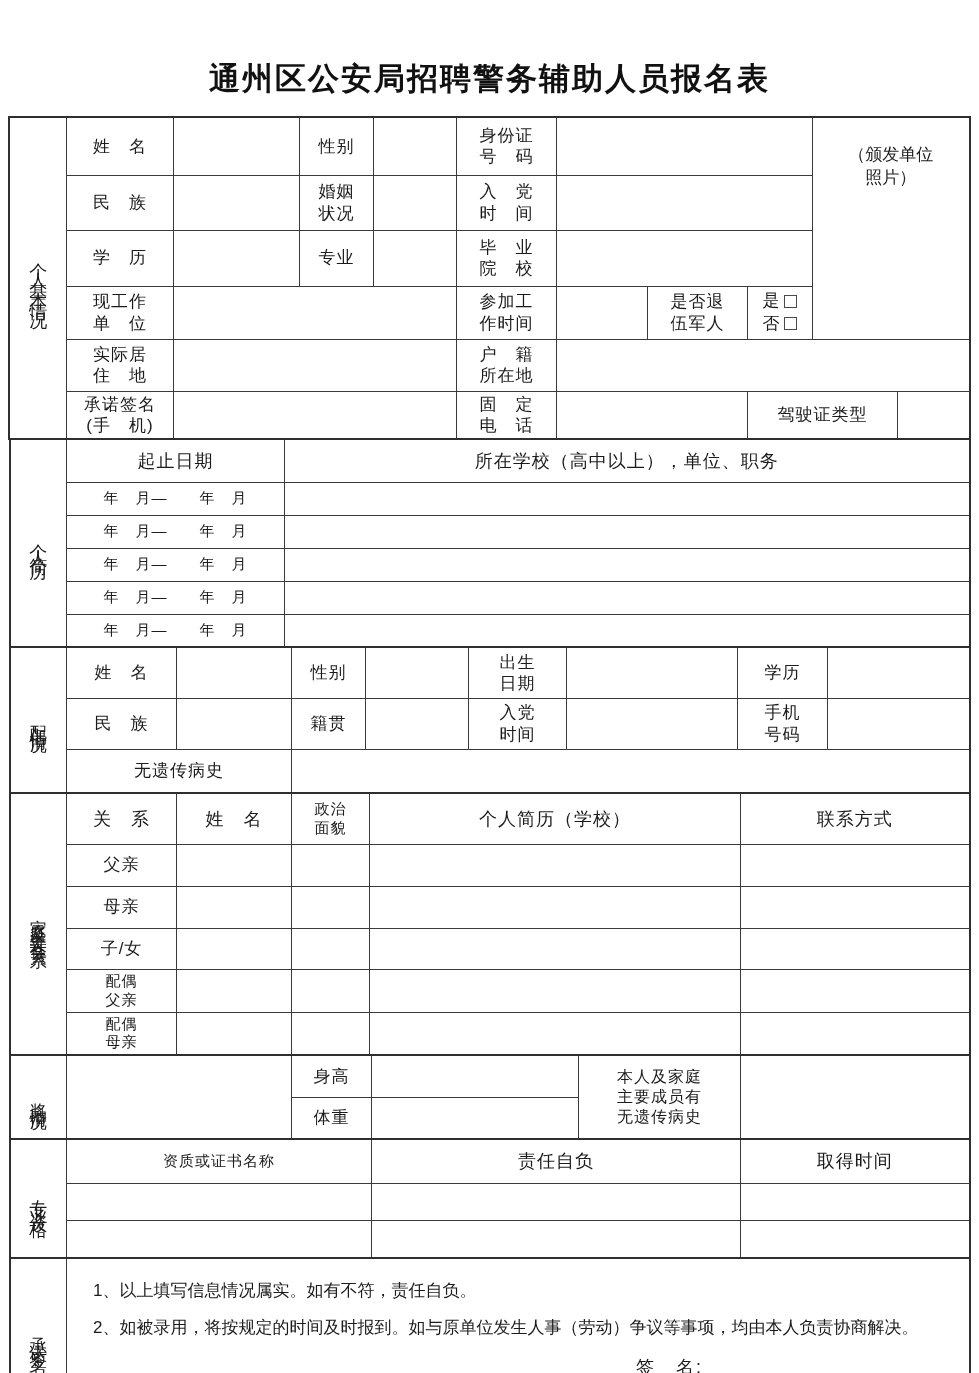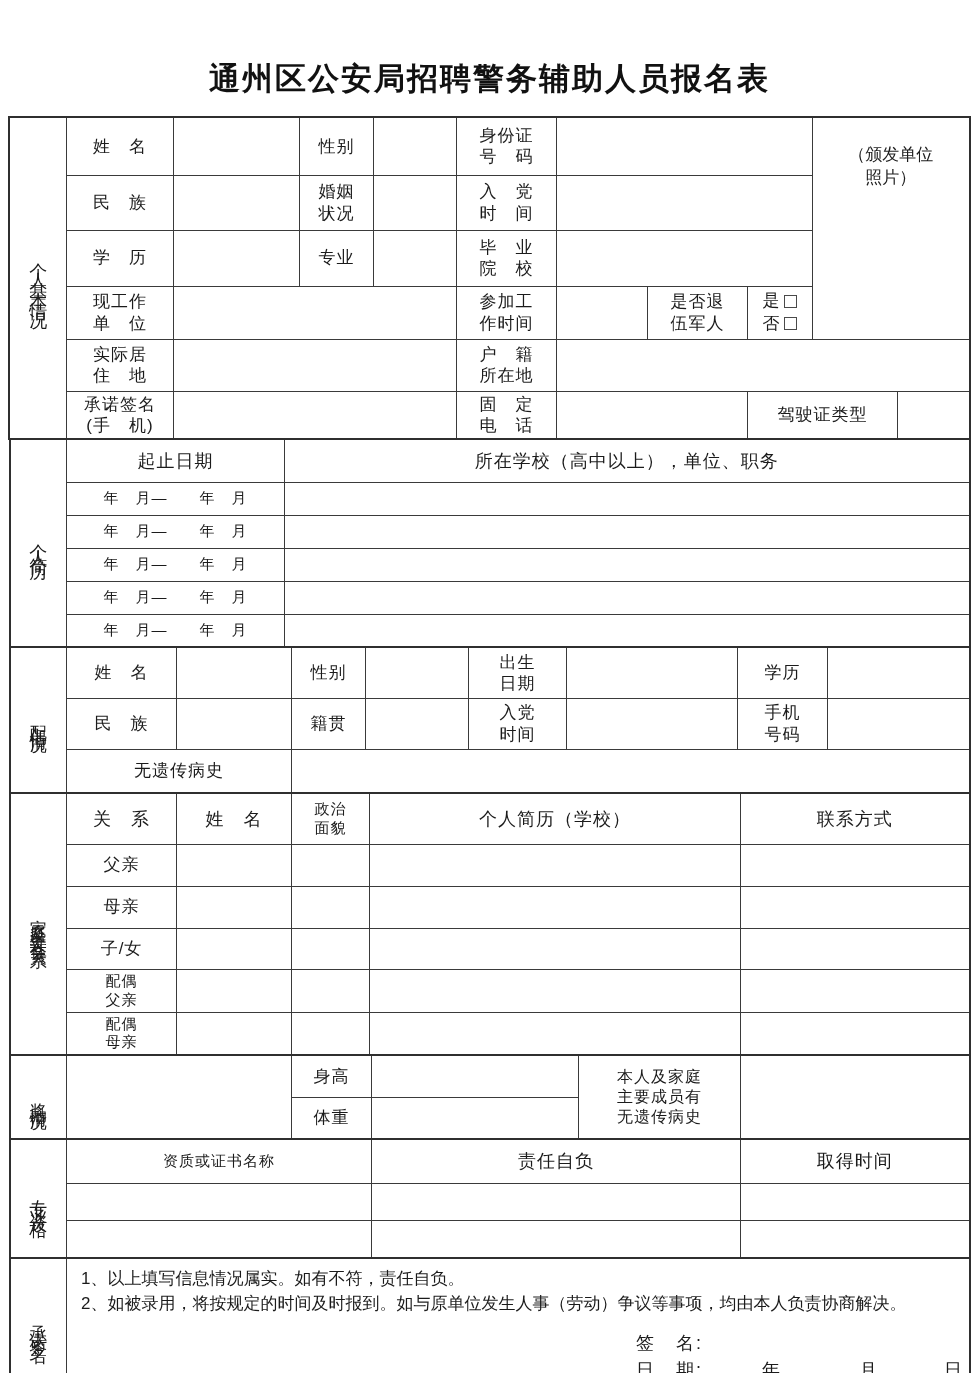--- a/index.html
+++ b/index.html
@@ -71,7 +71,7 @@
     font-size: 17px;
     line-height: 1.45;
   }
-  .promise p { margin: 0; }
+  .promise p { margin: 12px; }
   .sig-block { margin-top: 14px; margin-left: 555px; font-size: 18px; letter-spacing: 2px; }
   .sig-line { line-height: 1.5; white-space: nowrap; }
   .sig-line .yy { margin-left: 52px; }

